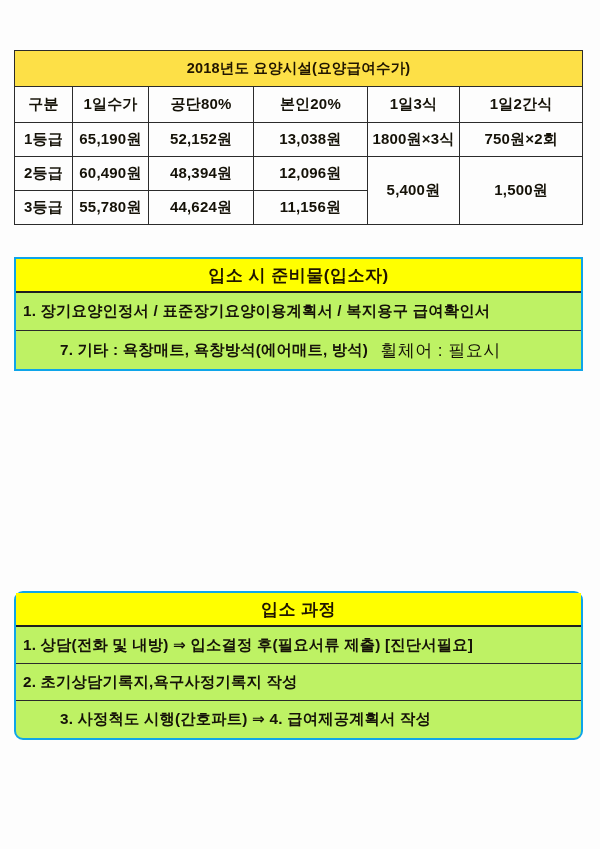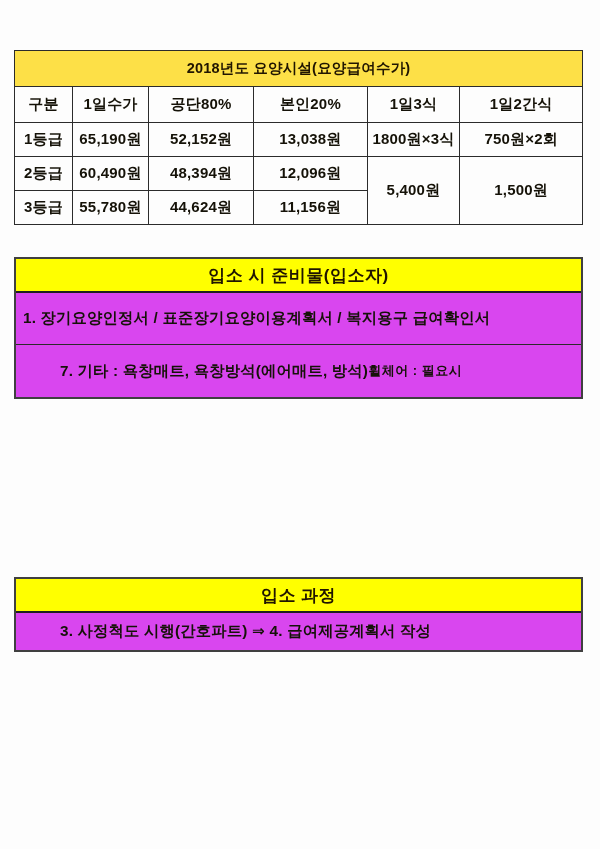--- a/index.html
+++ b/index.html
@@ -43,8 +43,8 @@
 
   
   .section {
-    border: 2px solid #404040;
-    background: #d946ef;
+    border: 2px solid #0ea5e9;
+    background: #bef264;
     text-align: center;
   }
   .prep-block { top: 257px; }

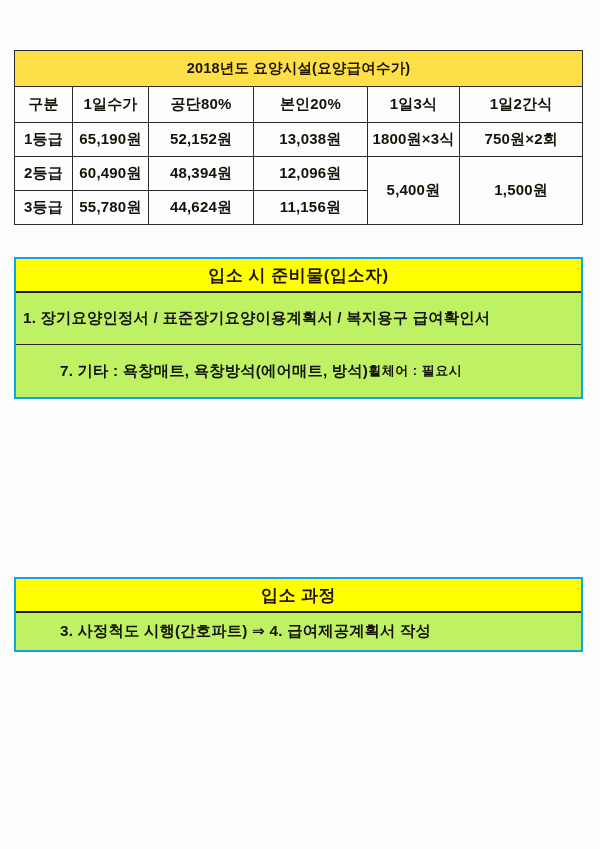--- a/index.html
+++ b/index.html
@@ -65,7 +65,7 @@
     letter-spacing: 0.2px;
     white-space: nowrap; overflow: hidden;
   }
-  .prep-block .section-row { height: 52px; }
+  .prep-block .section-row { height: 38px; }
   .proc-block .section-row { height: 37px; }
   .section-row:last-child { border-bottom: none; padding-left: 44px; }
   .small-note {

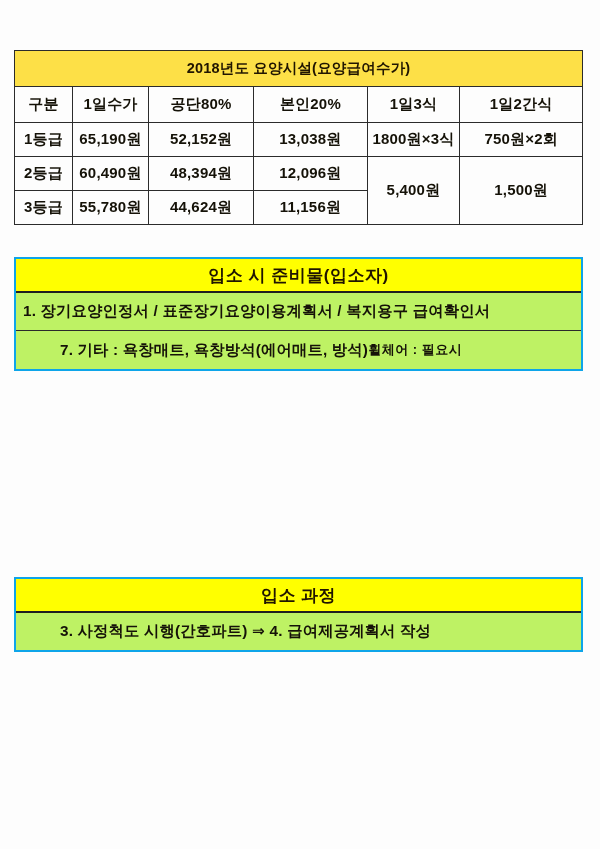--- a/index.html
+++ b/index.html
@@ -69,8 +69,9 @@
   .proc-block .section-row { height: 37px; }
   .section-row:last-child { border-bottom: none; padding-left: 44px; }
   .small-note {
-    font-size: 13px;
-    font-weight: 700;
+    font-size: 17px;
+    margin-left: 12px;
+    font-weight: 400;
     letter-spacing: 0.5px;
   }
 </style>

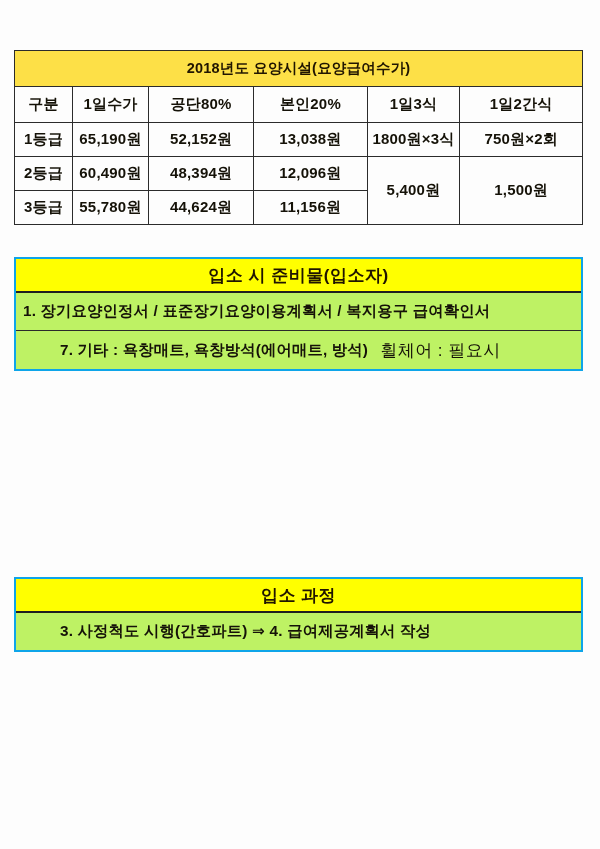--- a/index.html
+++ b/index.html
@@ -48,7 +48,7 @@
     text-align: center;
   }
   .prep-block { top: 257px; }
-  .proc-block { top: 577px; }
+  .proc-block { top: 591px; border-radius: 9px; }
   .section-header {
     background: #ffff00;
     height: 34px;

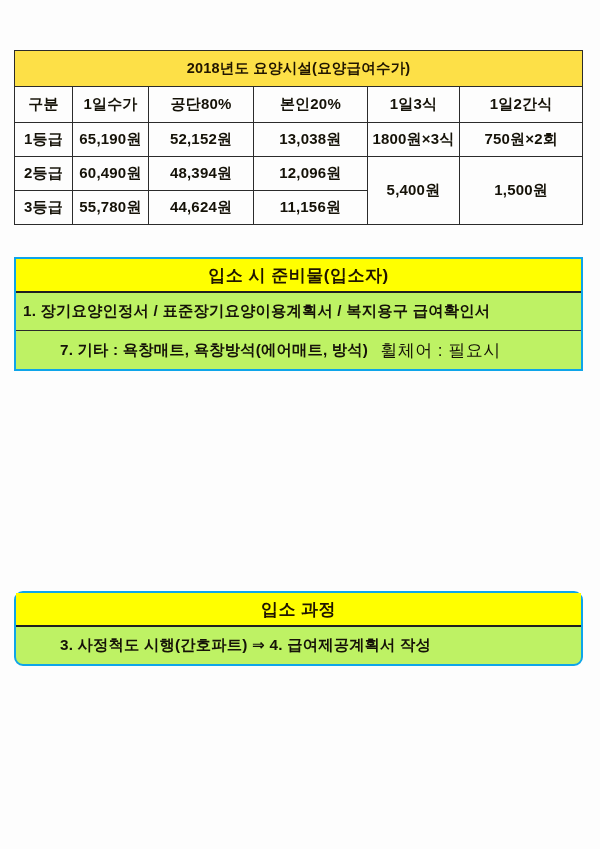--- a/index.html
+++ b/index.html
@@ -139,6 +139,7 @@
 
   <div class="block section proc-block">
     <div class="section-header">입소 과정</div>
+    <div class="section-row">1. 상담(전화 및 내방)  ⇒   입소결정 후(필요서류 제출) [진단서필요]</div>
     <div class="section-row">3. 사정척도 시행(간호파트)  ⇒   4. 급여제공계획서 작성</div>
   </div>
 

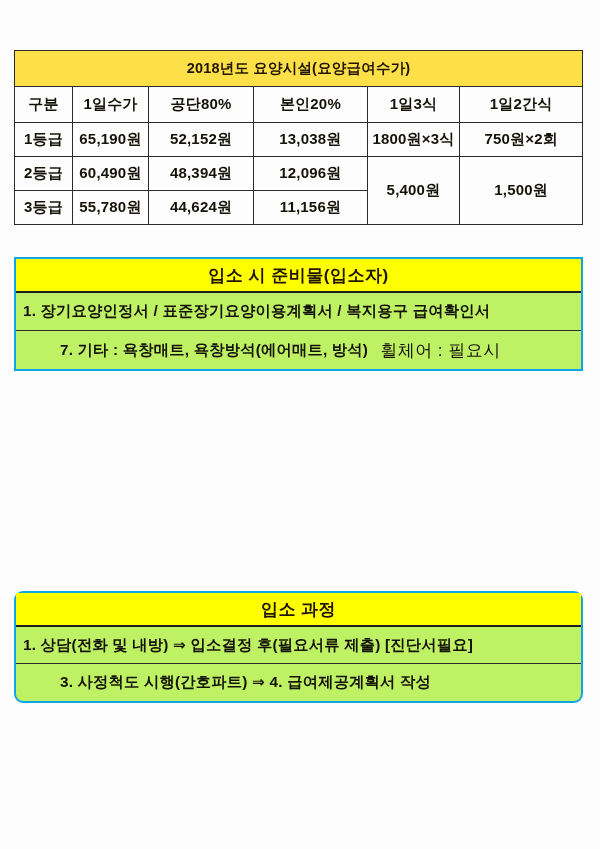--- a/index.html
+++ b/index.html
@@ -140,6 +140,7 @@
   <div class="block section proc-block">
     <div class="section-header">입소 과정</div>
     <div class="section-row">1. 상담(전화 및 내방)  ⇒   입소결정 후(필요서류 제출) [진단서필요]</div>
+    <div class="section-row">2. 초기상담기록지,욕구사정기록지 작성</div>
     <div class="section-row">3. 사정척도 시행(간호파트)  ⇒   4. 급여제공계획서 작성</div>
   </div>
 

